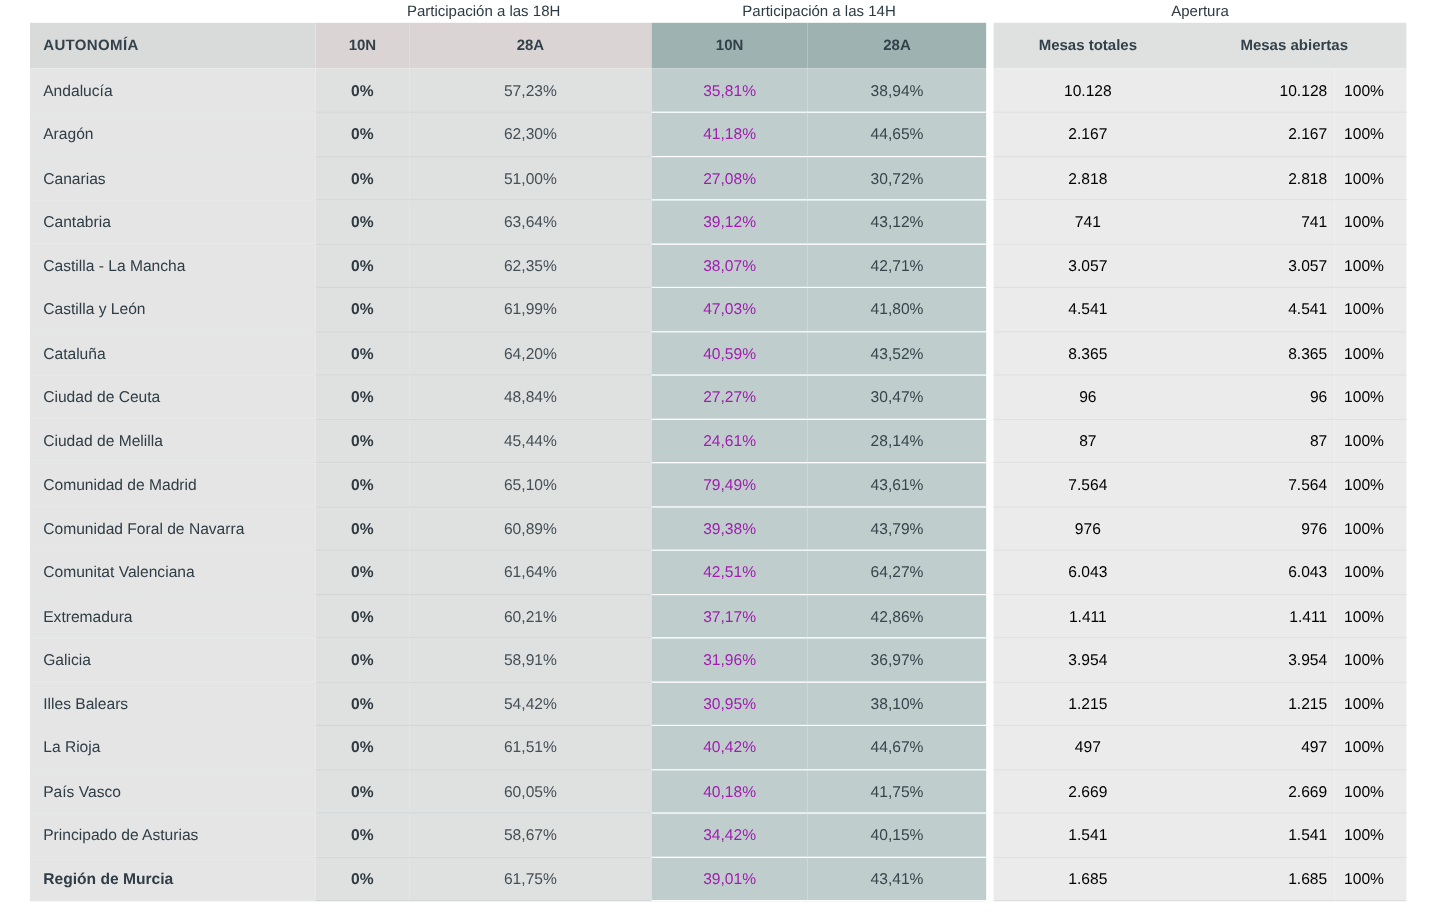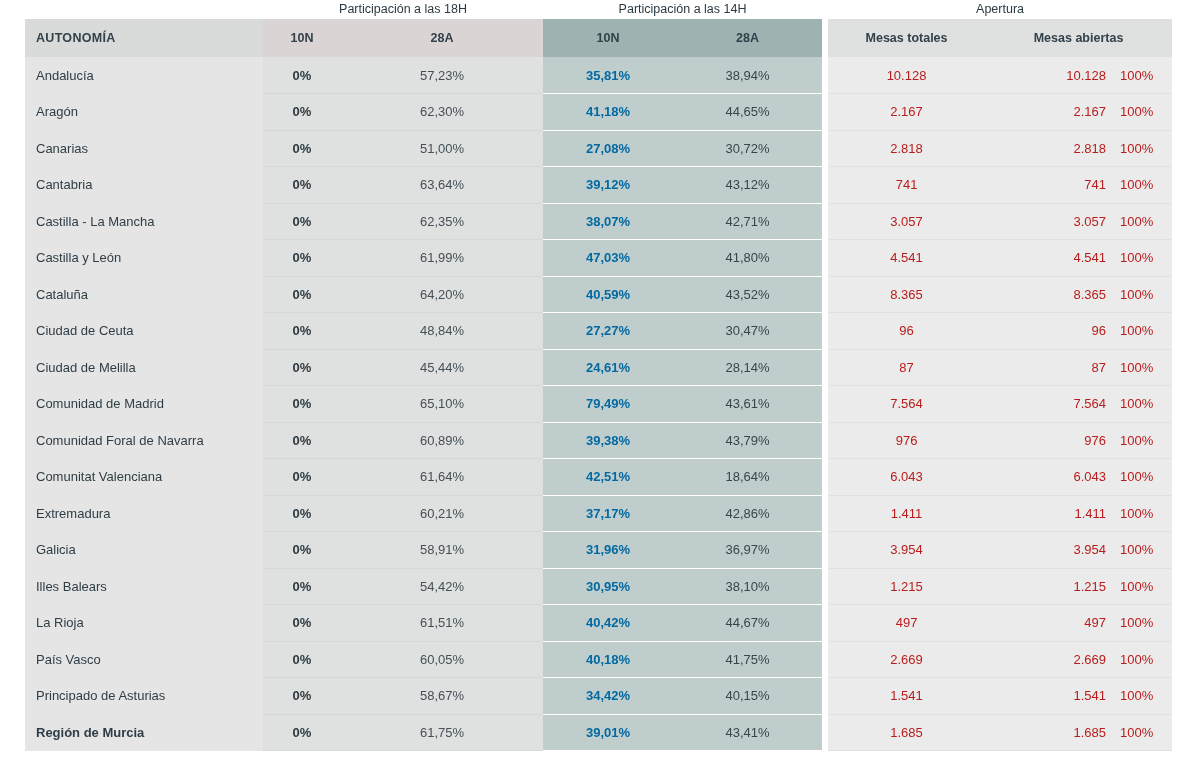--- a/index.html
+++ b/index.html
@@ -101,7 +101,7 @@
     text-align: center;
     color: #38454c;
   }
-  td.v14.bold { font-weight: 700; color: #0369a1; }
+  td.v14.bold { font-weight: 400; color: #a21caf; }
   td.gapcell { background: #ffffff; }
   td.ap {
     background: #ebebeb;

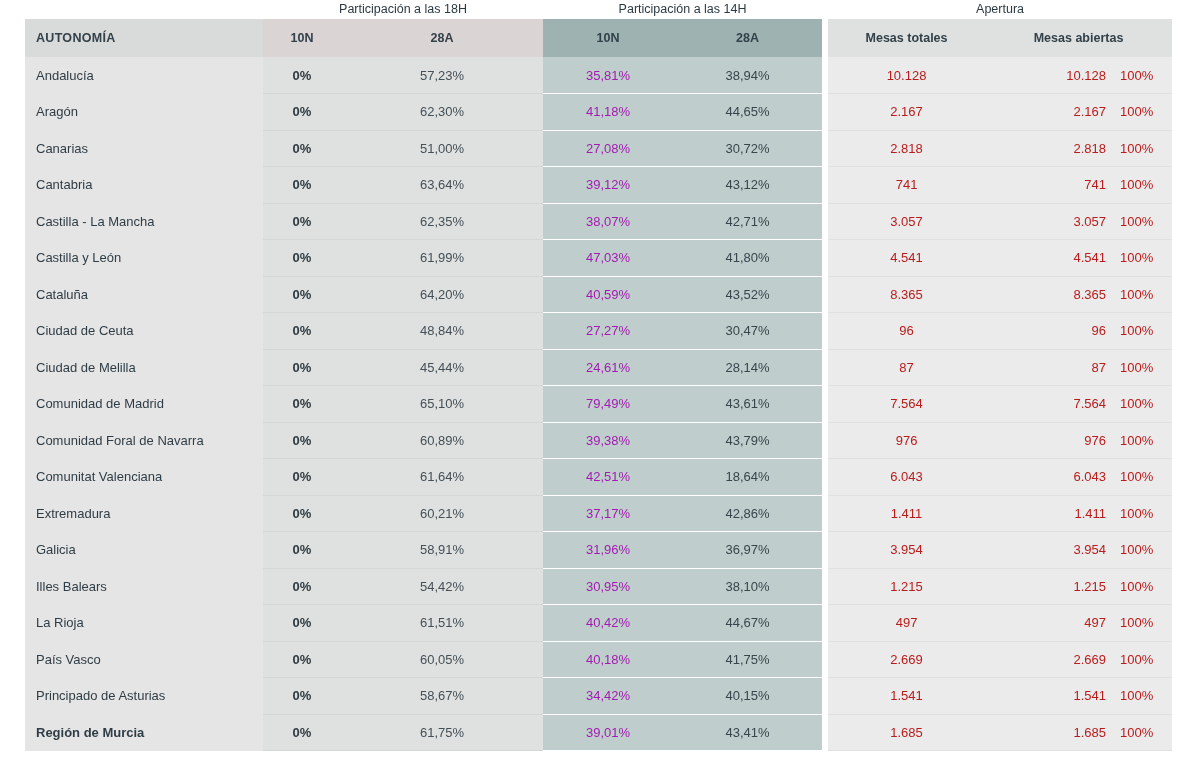--- a/index.html
+++ b/index.html
@@ -106,7 +106,7 @@
   td.ap {
     background: #ebebeb;
     border-bottom: 1px solid #e0e0e0;
-    color: #b91c1c;
+    color: #000000;
   }
   td.ap.tot { text-align: center; }
   td.ap.abi { text-align: right; padding-right: 6px; }

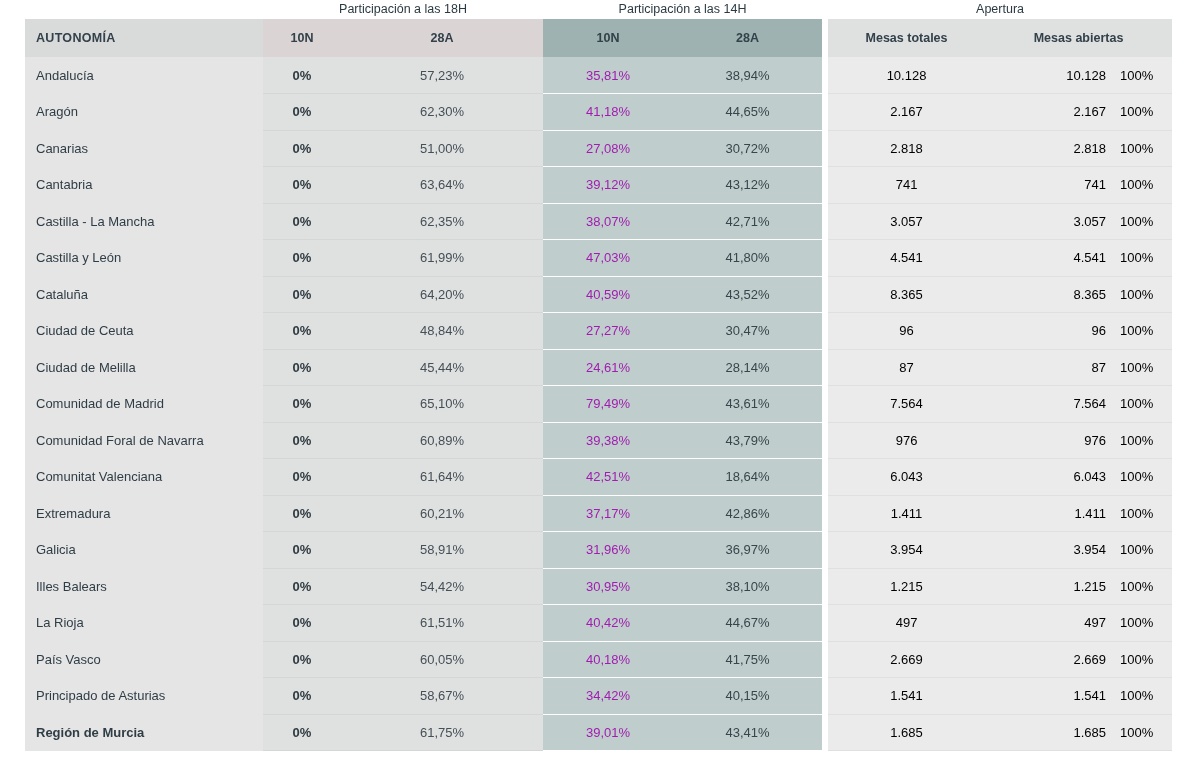--- a/index.html
+++ b/index.html
@@ -280,7 +280,7 @@
           <td class="v18 bold">0%</td>
           <td class="v18">61,64%</td>
           <td class="v14 bold">42,51%</td>
-          <td class="v14">18,64%</td>
+          <td class="v14">64,27%</td>
           <td class="gapcell"></td>
           <td class="ap tot">6.043</td>
           <td class="ap abi">6.043</td>

